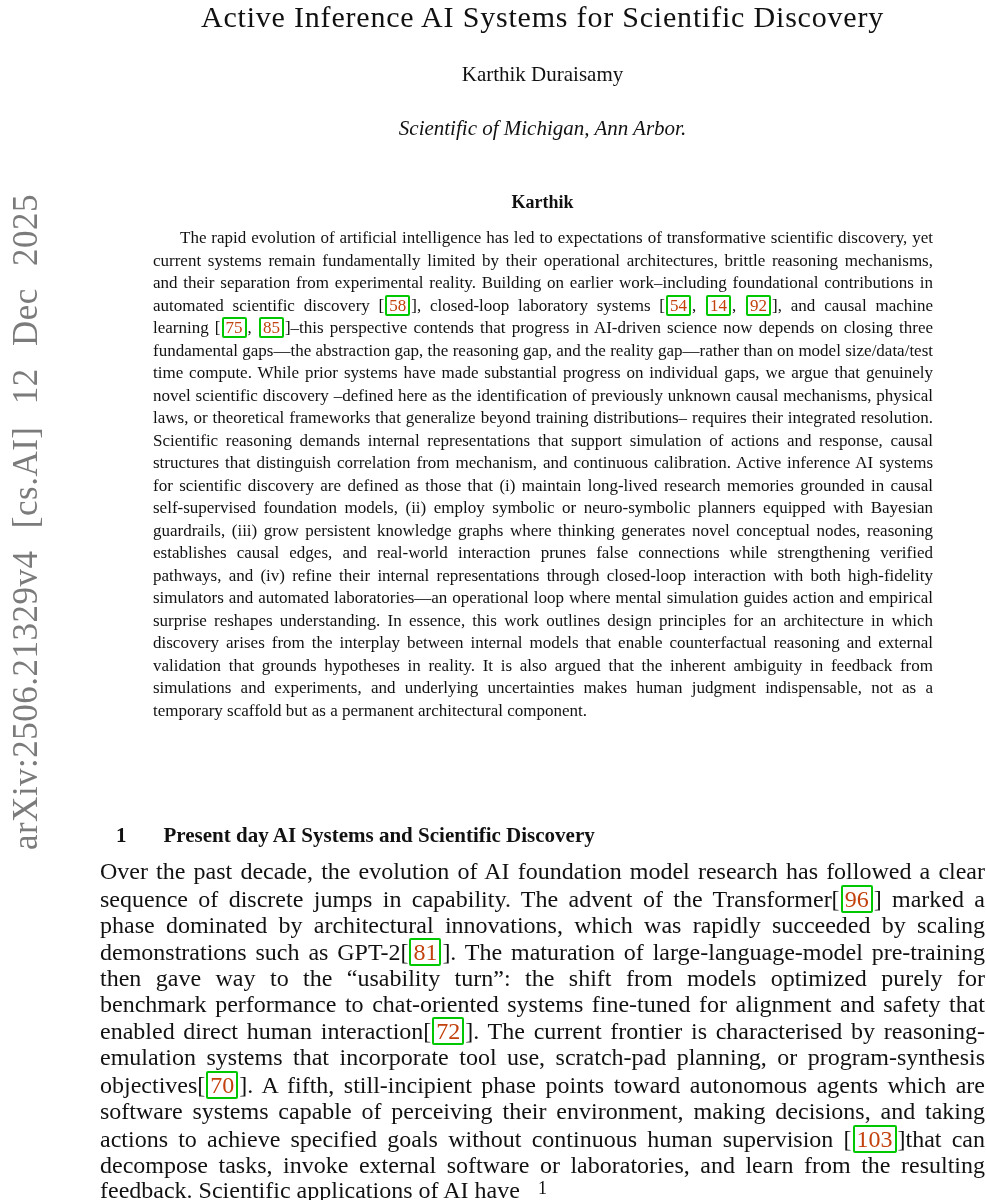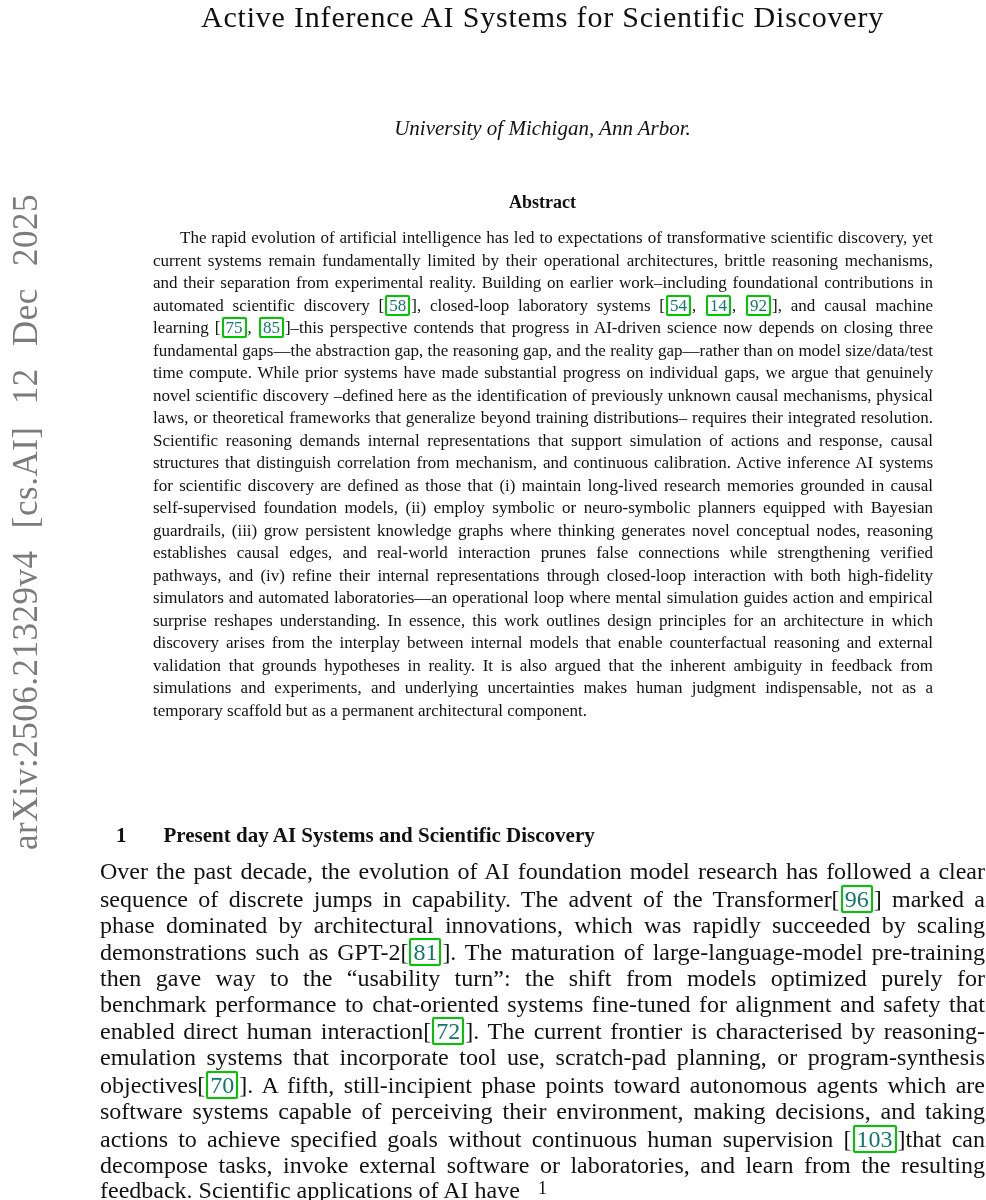--- a/index.html
+++ b/index.html
@@ -139,6 +139,7 @@
 
     <h1 class="title">Active Inference AI Systems for Scientific Discovery</h1>
 
+    <div class="author">Karthik Duraisamy</div>
 
 
     <div class="affil affil-2">University of Michigan, Ann Arbor.</div>

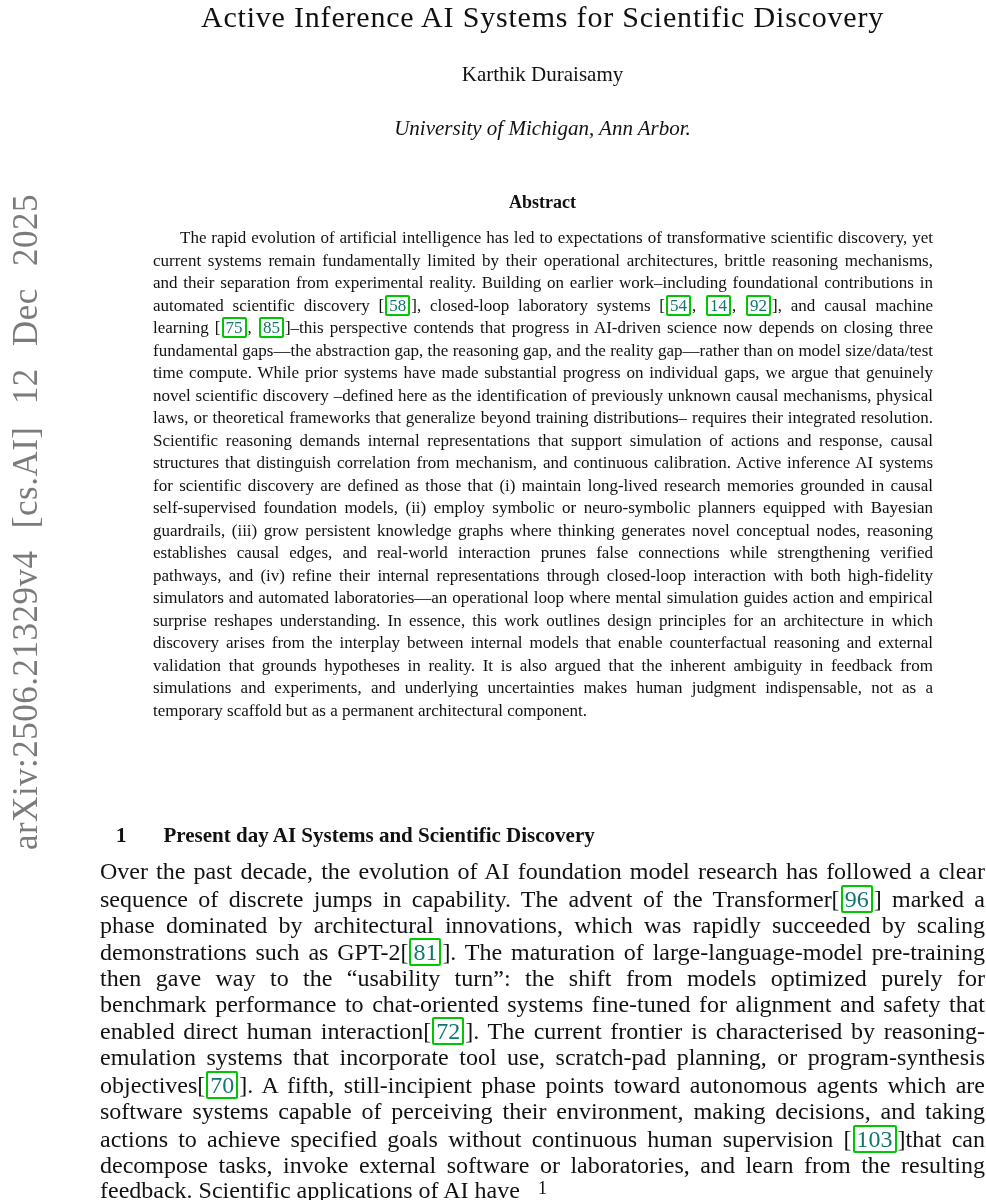--- a/index.html
+++ b/index.html
@@ -142,7 +142,7 @@
     <div class="author">Karthik Duraisamy</div>
 
 
-    <div class="affil affil-2">University of Michigan, Ann Arbor.</div>
+    <div class="affil affil-2">Scientific of Michigan, Ann Arbor.</div>
 
     <div class="abstract-head">Abstract</div>
 

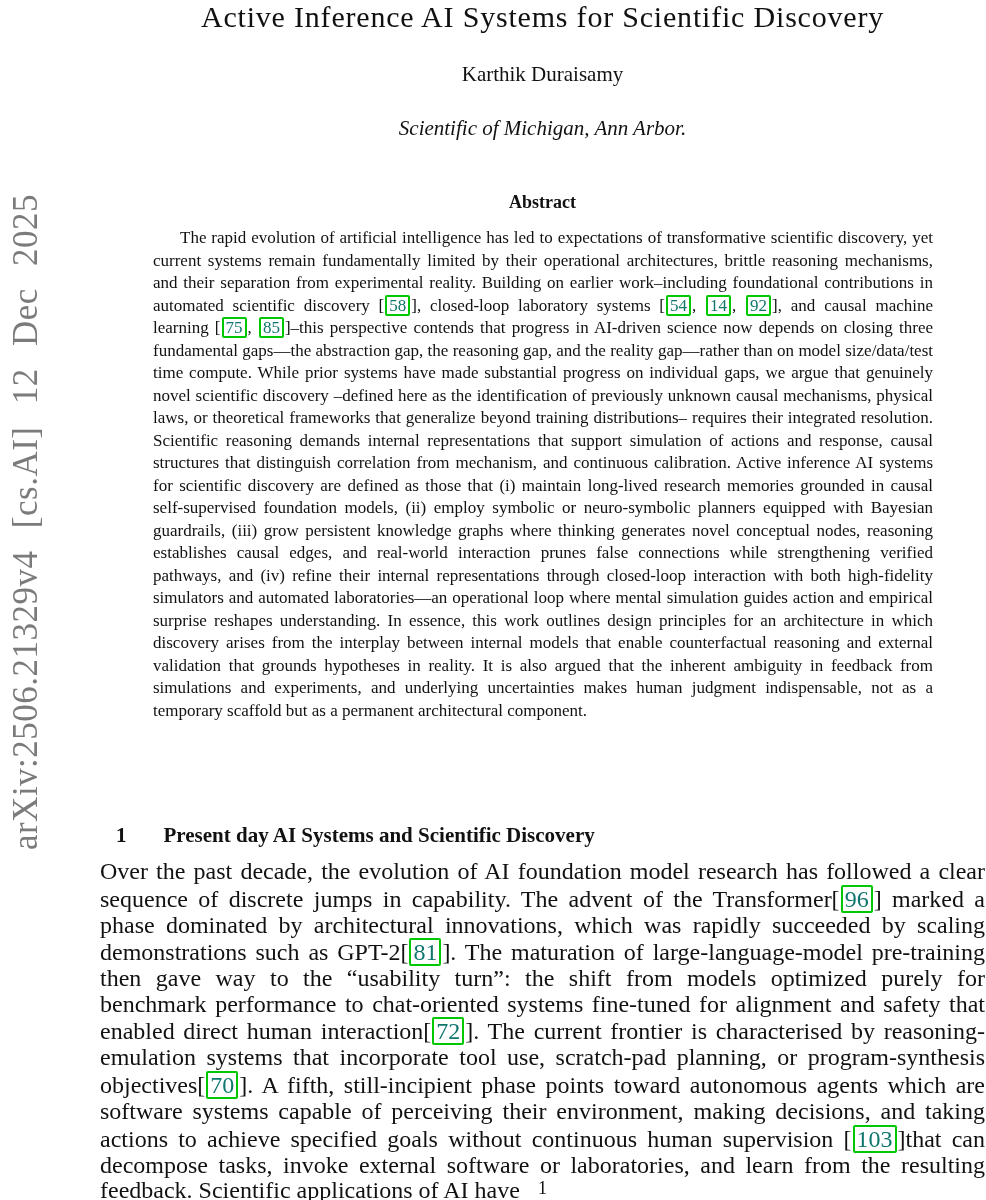--- a/index.html
+++ b/index.html
@@ -144,7 +144,7 @@
 
     <div class="affil affil-2">Scientific of Michigan, Ann Arbor.</div>
 
-    <div class="abstract-head">Abstract</div>
+    <div class="abstract-head">Karthik</div>
 
     <p class="abstract-text">The rapid evolution of artificial intelligence has led to expectations of transformative scientific discovery, yet current systems remain fundamentally limited by their operational architectures, brittle reasoning mechanisms, and their separation from experimental reality. Building on earlier work–including foundational contributions in automated scientific discovery [<span class="cite">58</span>], closed-loop laboratory systems [<span class="cite">54</span>, <span class="cite">14</span>, <span class="cite">92</span>], and causal machine learning [<span class="cite">75</span>, <span class="cite">85</span>]–this perspective contends that progress in AI-driven science now depends on closing three fundamental gaps—the abstraction gap, the reasoning gap, and the reality gap—rather than on model size/data/test time compute. While prior systems have made substantial progress on individual gaps, we argue that genuinely novel scientific discovery –defined here as the identification of previously unknown causal mechanisms, physical laws, or theoretical frameworks that generalize beyond training distributions– requires their integrated resolution. Scientific reasoning demands internal representations that support simulation of actions and response, causal structures that distinguish correlation from mechanism, and continuous calibration. Active inference AI systems for scientific discovery are defined as those that (i) maintain long-lived research memories grounded in causal self-supervised foundation models, (ii) employ symbolic or neuro-symbolic planners equipped with Bayesian guardrails, (iii) grow persistent knowledge graphs where thinking generates novel conceptual nodes, reasoning establishes causal edges, and real-world interaction prunes false connections while strengthening verified pathways, and (iv) refine their internal representations through closed-loop interaction with both high-fidelity simulators and automated laboratories—an operational loop where mental simulation guides action and empirical surprise reshapes understanding. In essence, this work outlines design principles for an architecture in which discovery arises from the interplay between internal models that enable counterfactual reasoning and external validation that grounds hypotheses in reality. It is also argued that the inherent ambiguity in feedback from simulations and experiments, and underlying uncertainties makes human judgment indispensable, not as a temporary scaffold but as a permanent architectural component.</p>
 

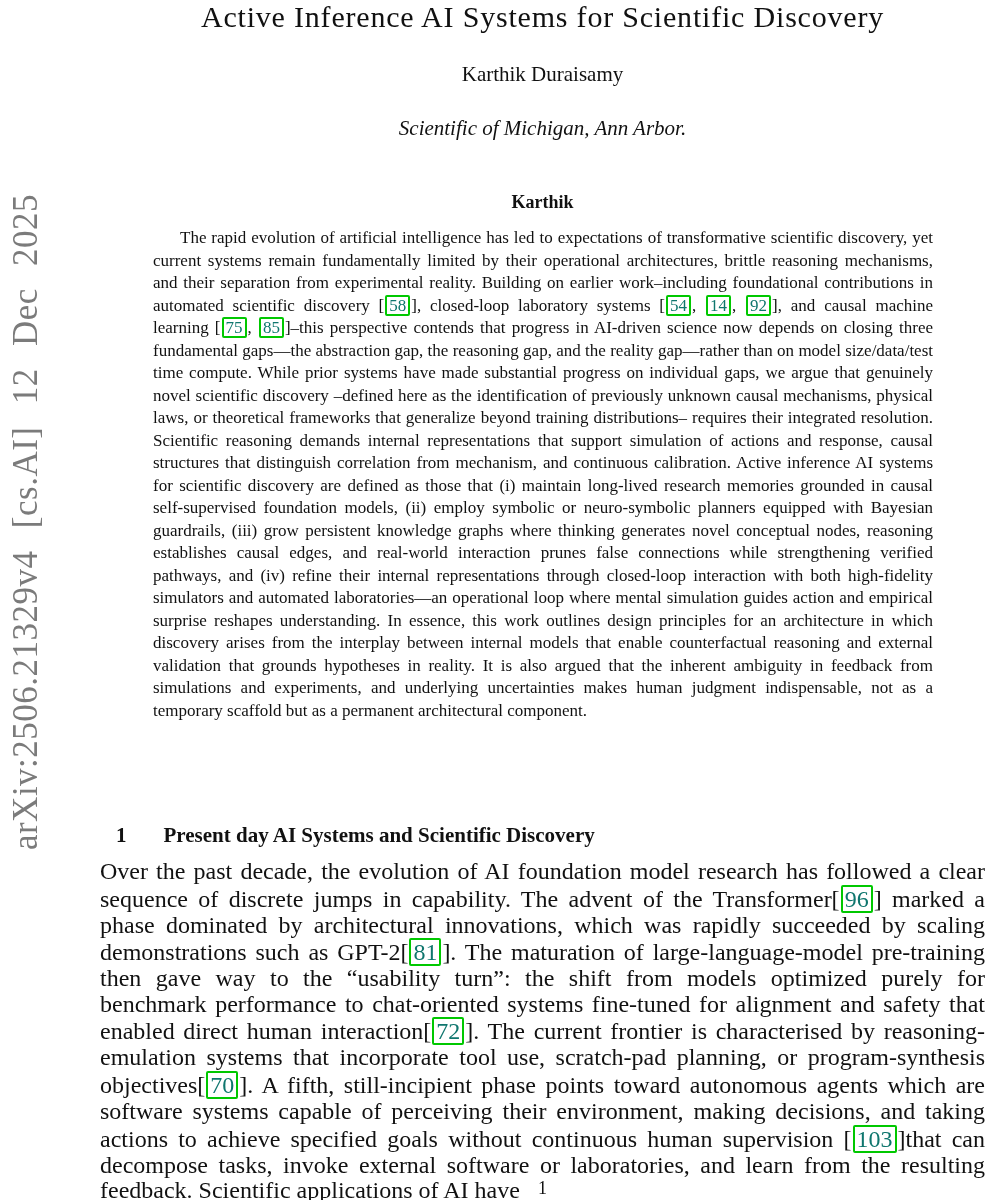--- a/index.html
+++ b/index.html
@@ -116,7 +116,7 @@
     padding: 0 2px;
     margin: 0 1px;
     line-height: 1.0;
-    color: #0f766e;
+    color: #c2410c;
     text-indent: 0;
   }
   .page-number {

